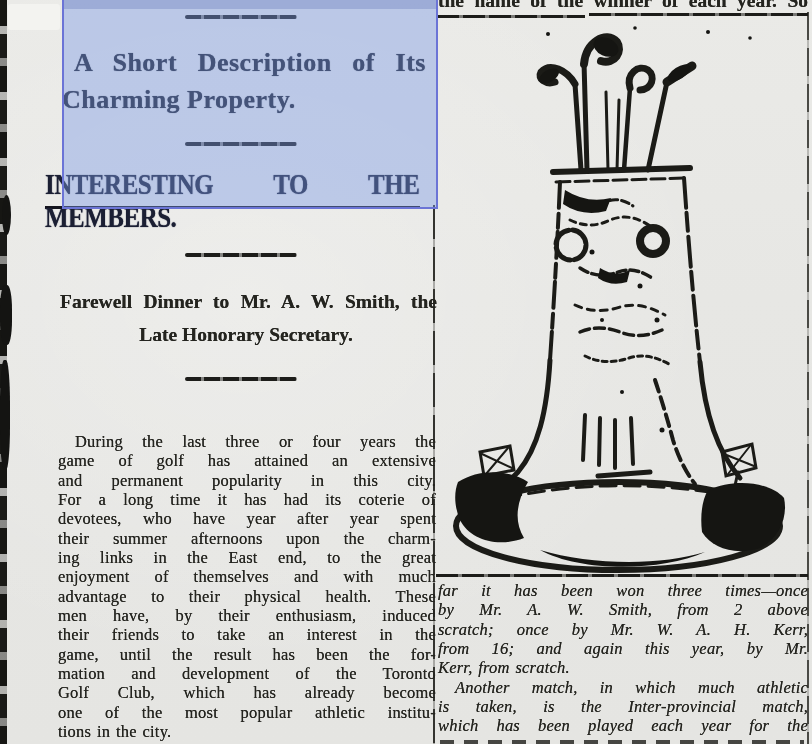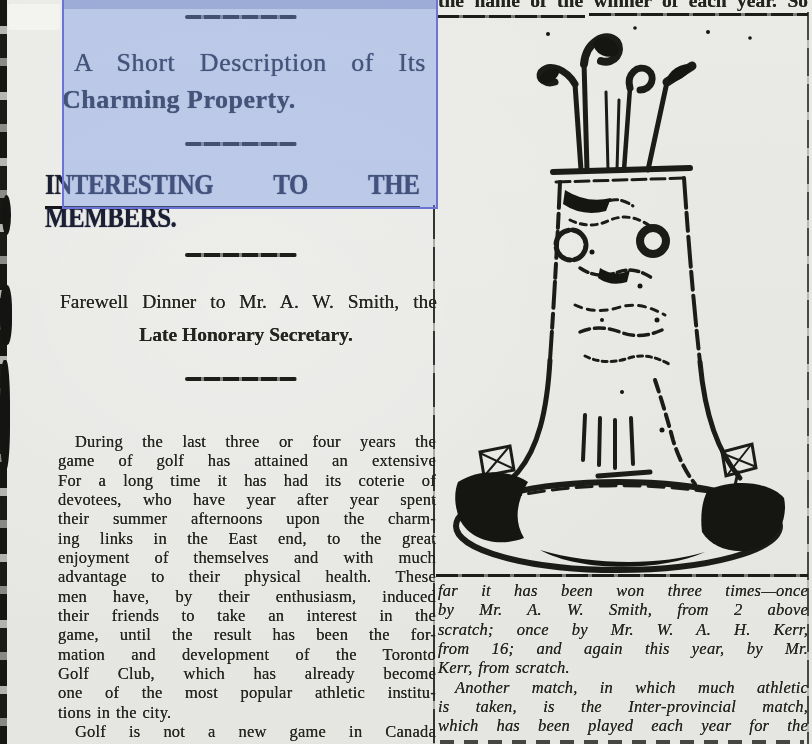--- a/index.html
+++ b/index.html
@@ -50,7 +50,7 @@
   
   .headline-l1 {
     position:absolute; left:74px; top:48px; width:352px;
-    font-size:26px; font-weight:normal; color:#1e222c;
+    font-size:26px; font-weight:bold; color:#1e222c;
     text-align:justify; text-align-last:justify; letter-spacing:0.5px;
     text-shadow:0 0 0.8px rgba(25,30,45,0.9);
   }

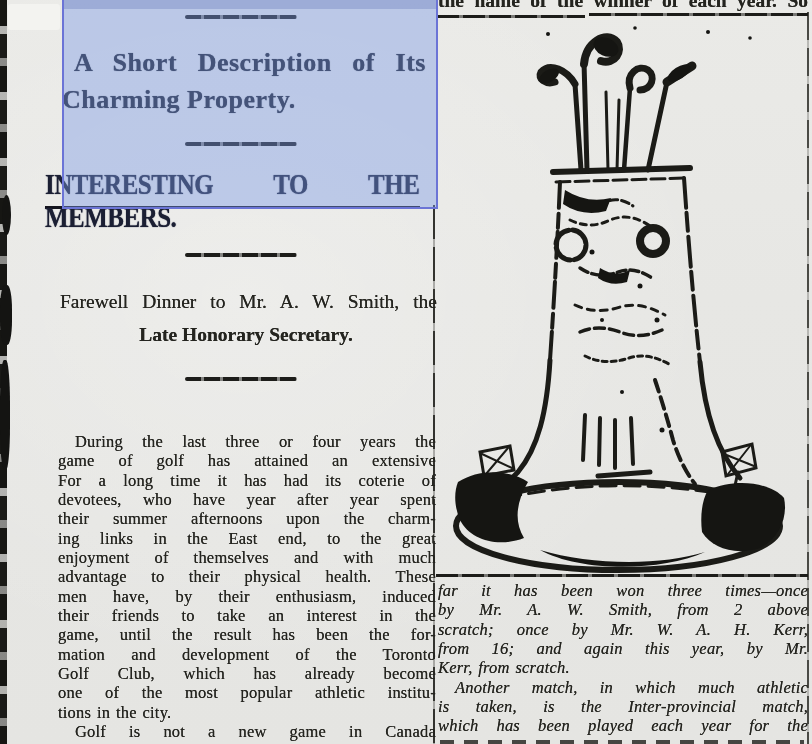--- a/index.html
+++ b/index.html
@@ -72,7 +72,7 @@
   }
   .deck-l1 {
     position:absolute; left:60px; top:291px; width:377px;
-    font-size:19.5px; font-weight:normal;
+    font-size:19.5px; font-weight:bold;
     text-align:justify; text-align-last:justify;
   }
   .deck-l2 {

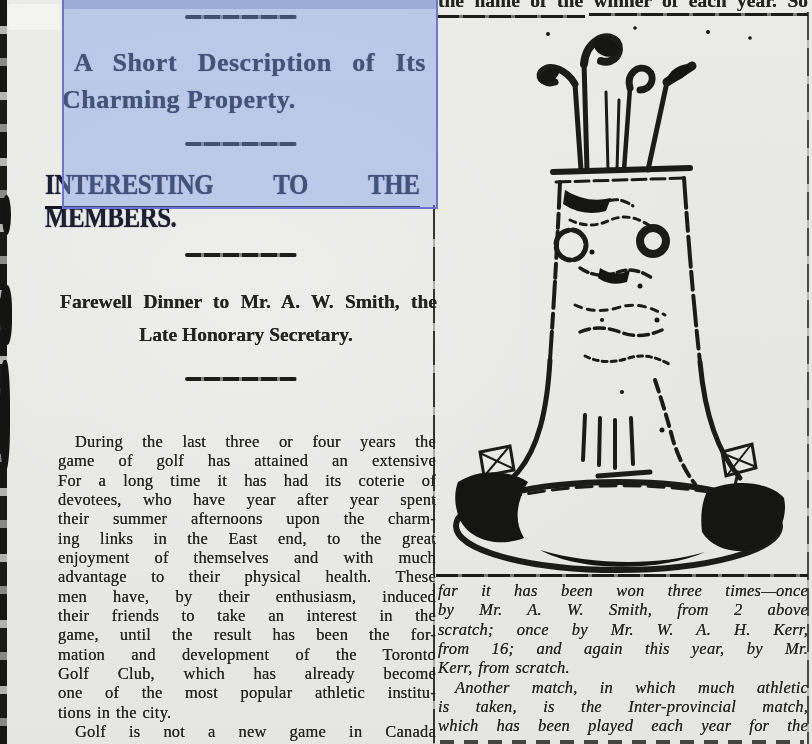--- a/index.html
+++ b/index.html
@@ -152,6 +152,7 @@
   <div class="body-block body-left ink">
       <div class="tline indent">During the last three or four years the</div>
       <div class="tline">game of golf has attained an extensive</div>
+      <div class="tline">and permanent popularity in this city.</div>
       <div class="tline">For a long time it has had its coterie of</div>
       <div class="tline">devotees, who have year after year spent</div>
       <div class="tline">their summer afternoons upon the charm-</div>

